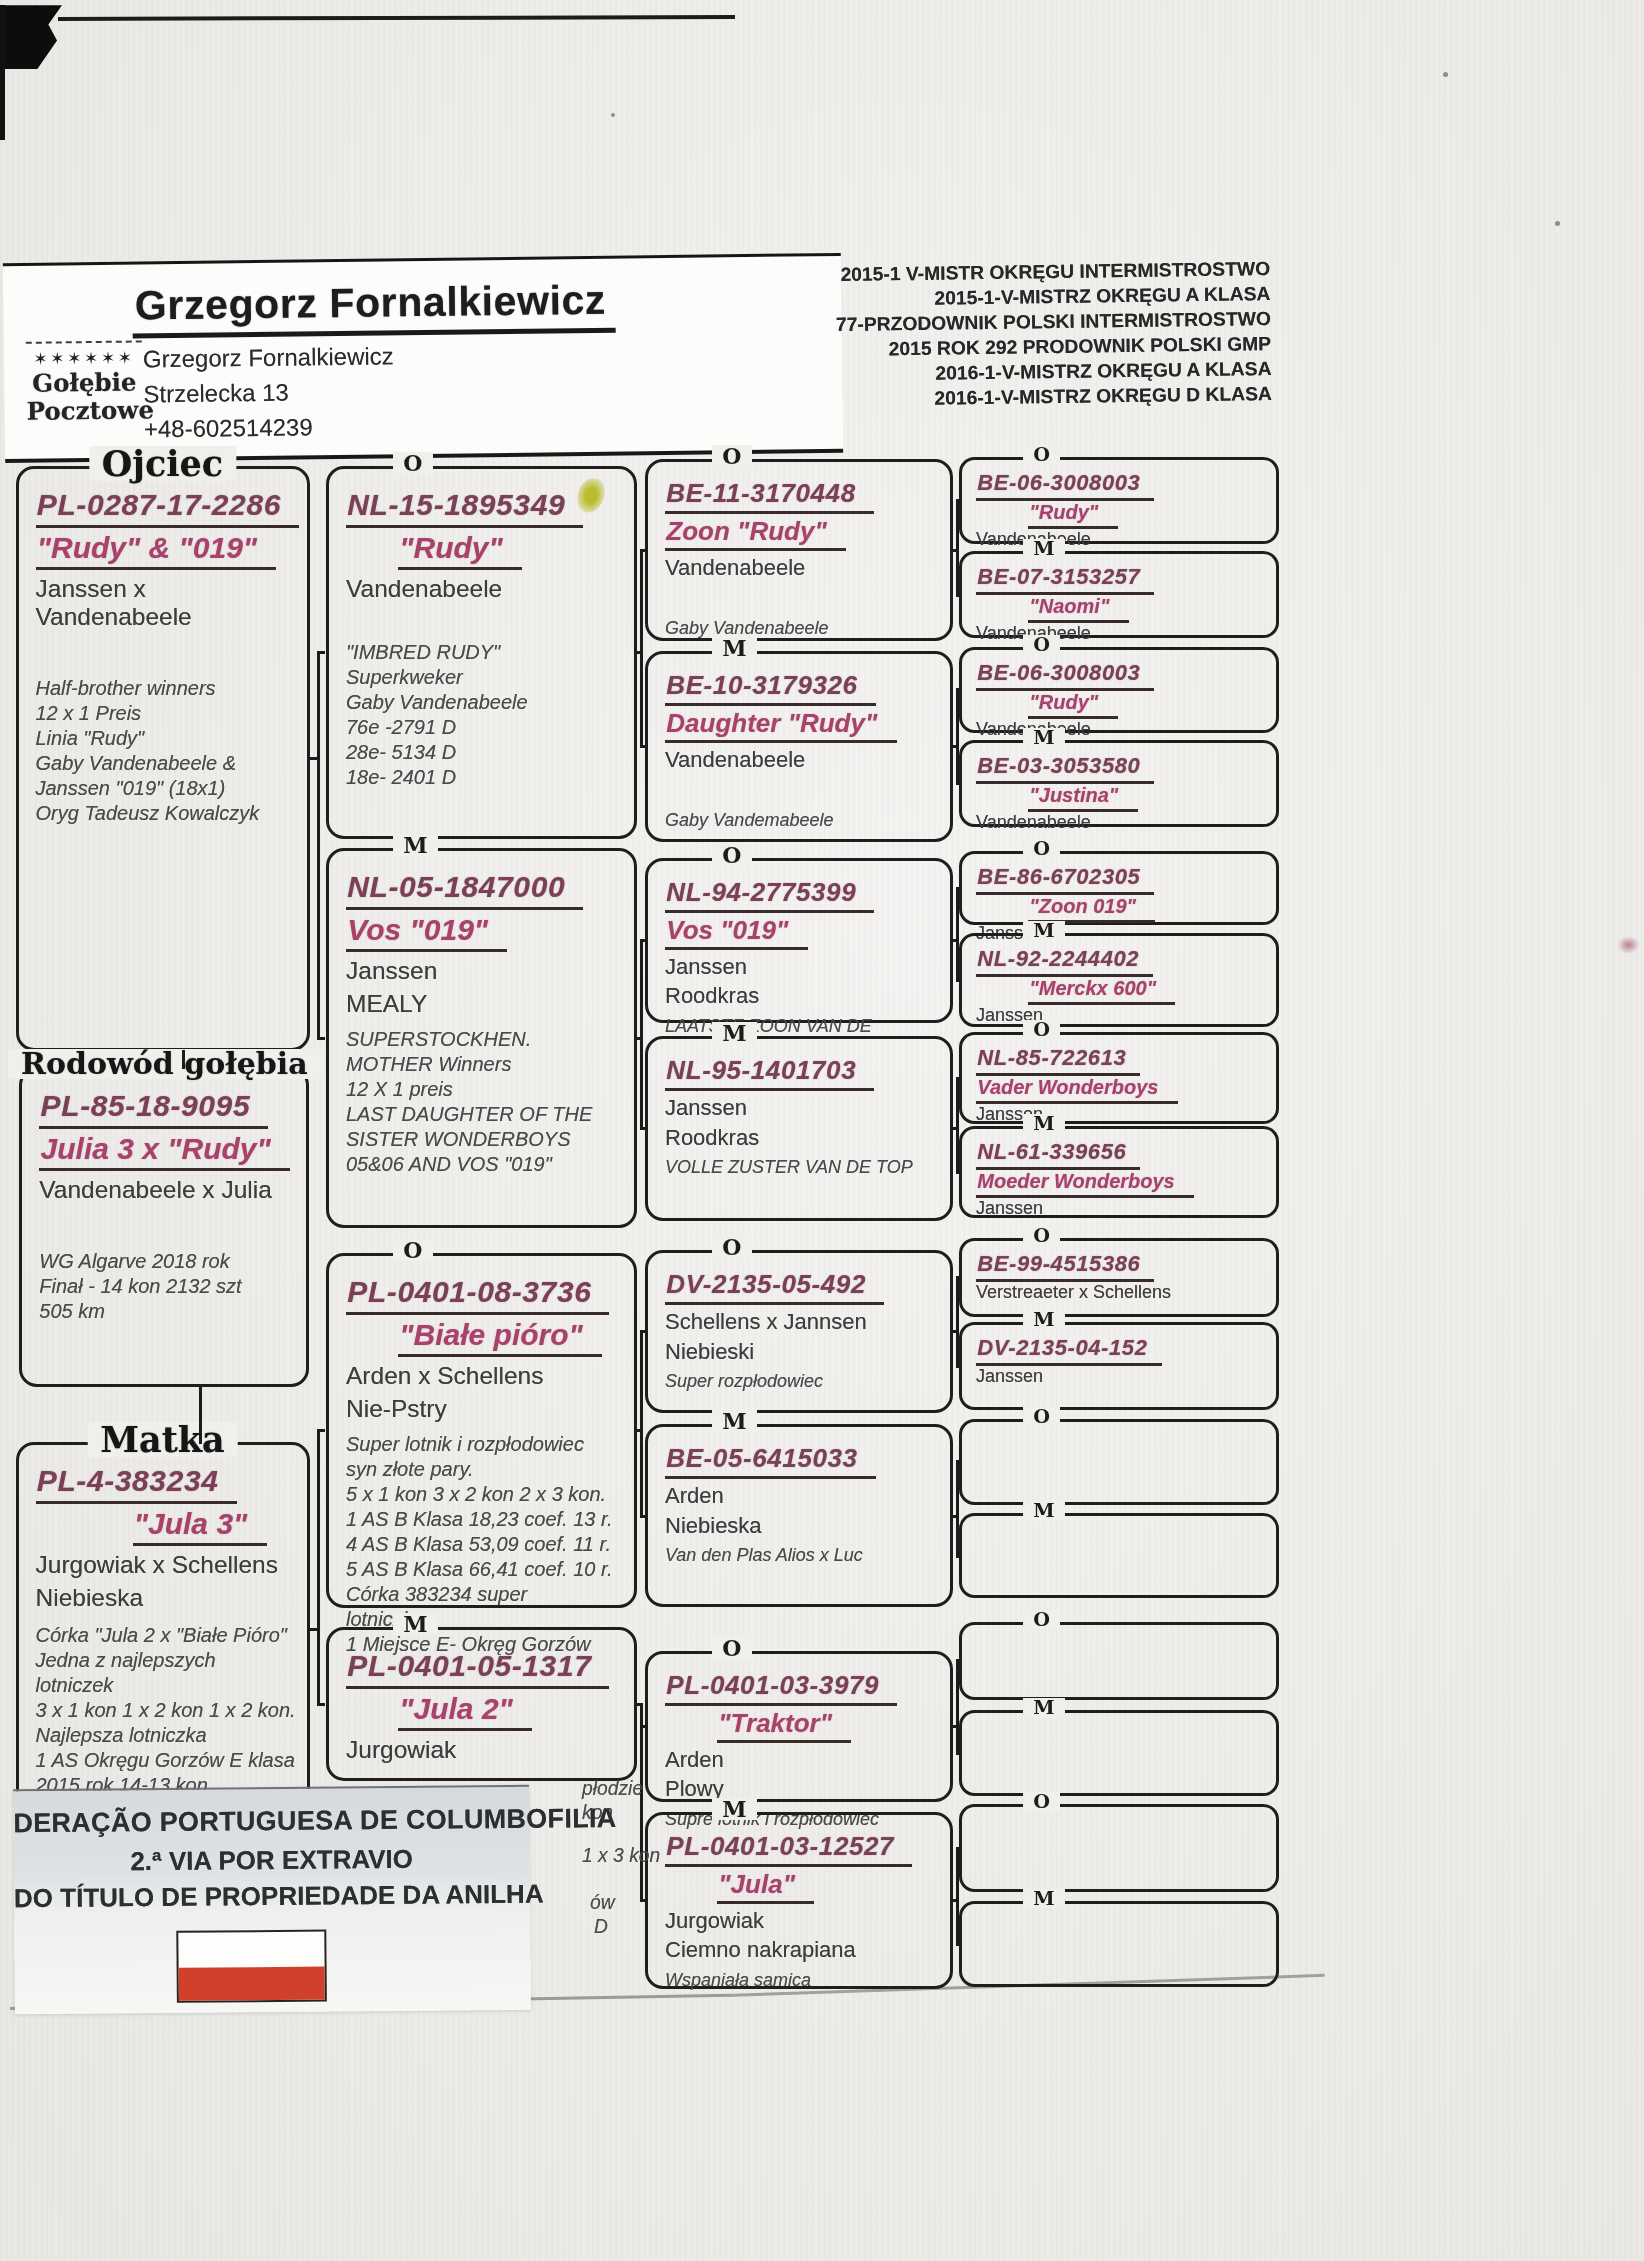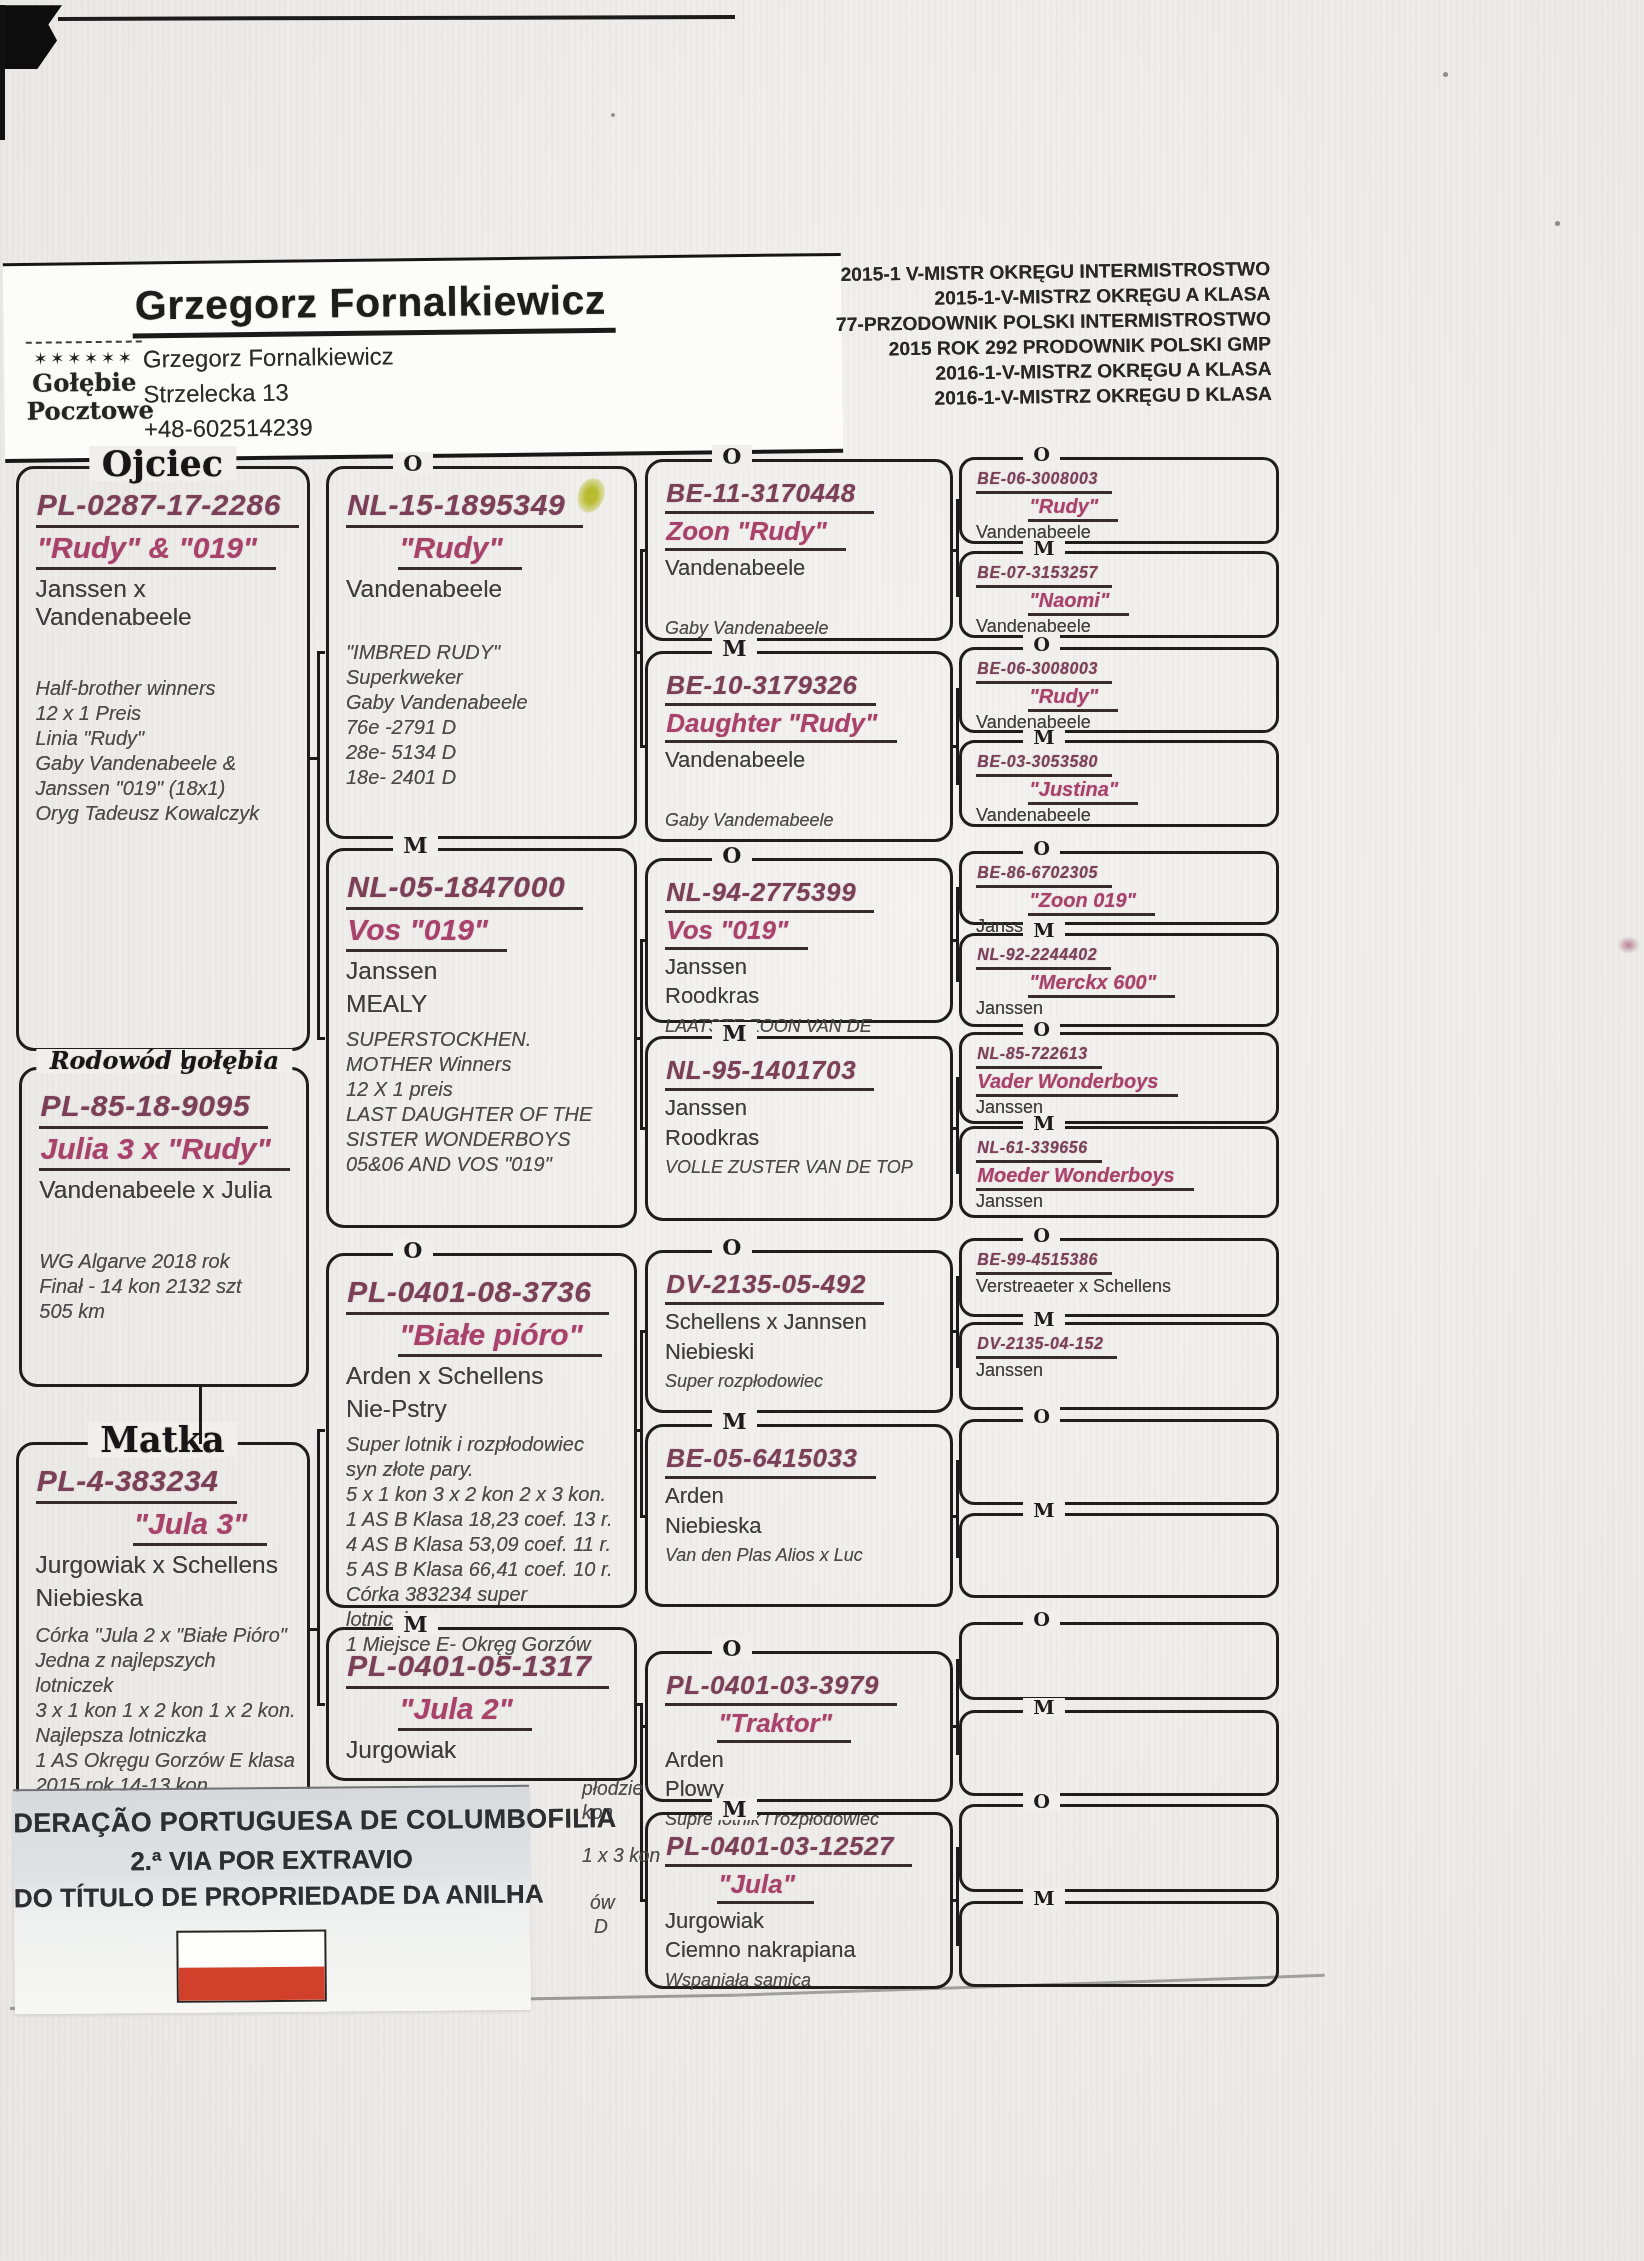--- a/index.html
+++ b/index.html
@@ -60,7 +60,7 @@
   .md .pnote{font-size:18px;} .md{padding-top:17px;}
   .sm{padding:10.3px 3.9px 2.6px 14px;border-radius:15.5px;}
   .sm .sexlbl{top:-15.5px;left:61px;font-size:19.3px;}
-  .sm .ring{font-size:16px;border-bottom-width:3.2px;padding-right:14px;}
+  .sm .ring{font-size:22px;border-bottom-width:3.2px;padding-right:14px;}
   .sm .pname{font-size:20px;border-bottom-width:3.2px;margin-top:0;line-height:1.05;}
   .sm .pline{font-size:18px;margin-top:1.3px;line-height:1.05;}
   .ind{margin-left:52px;}

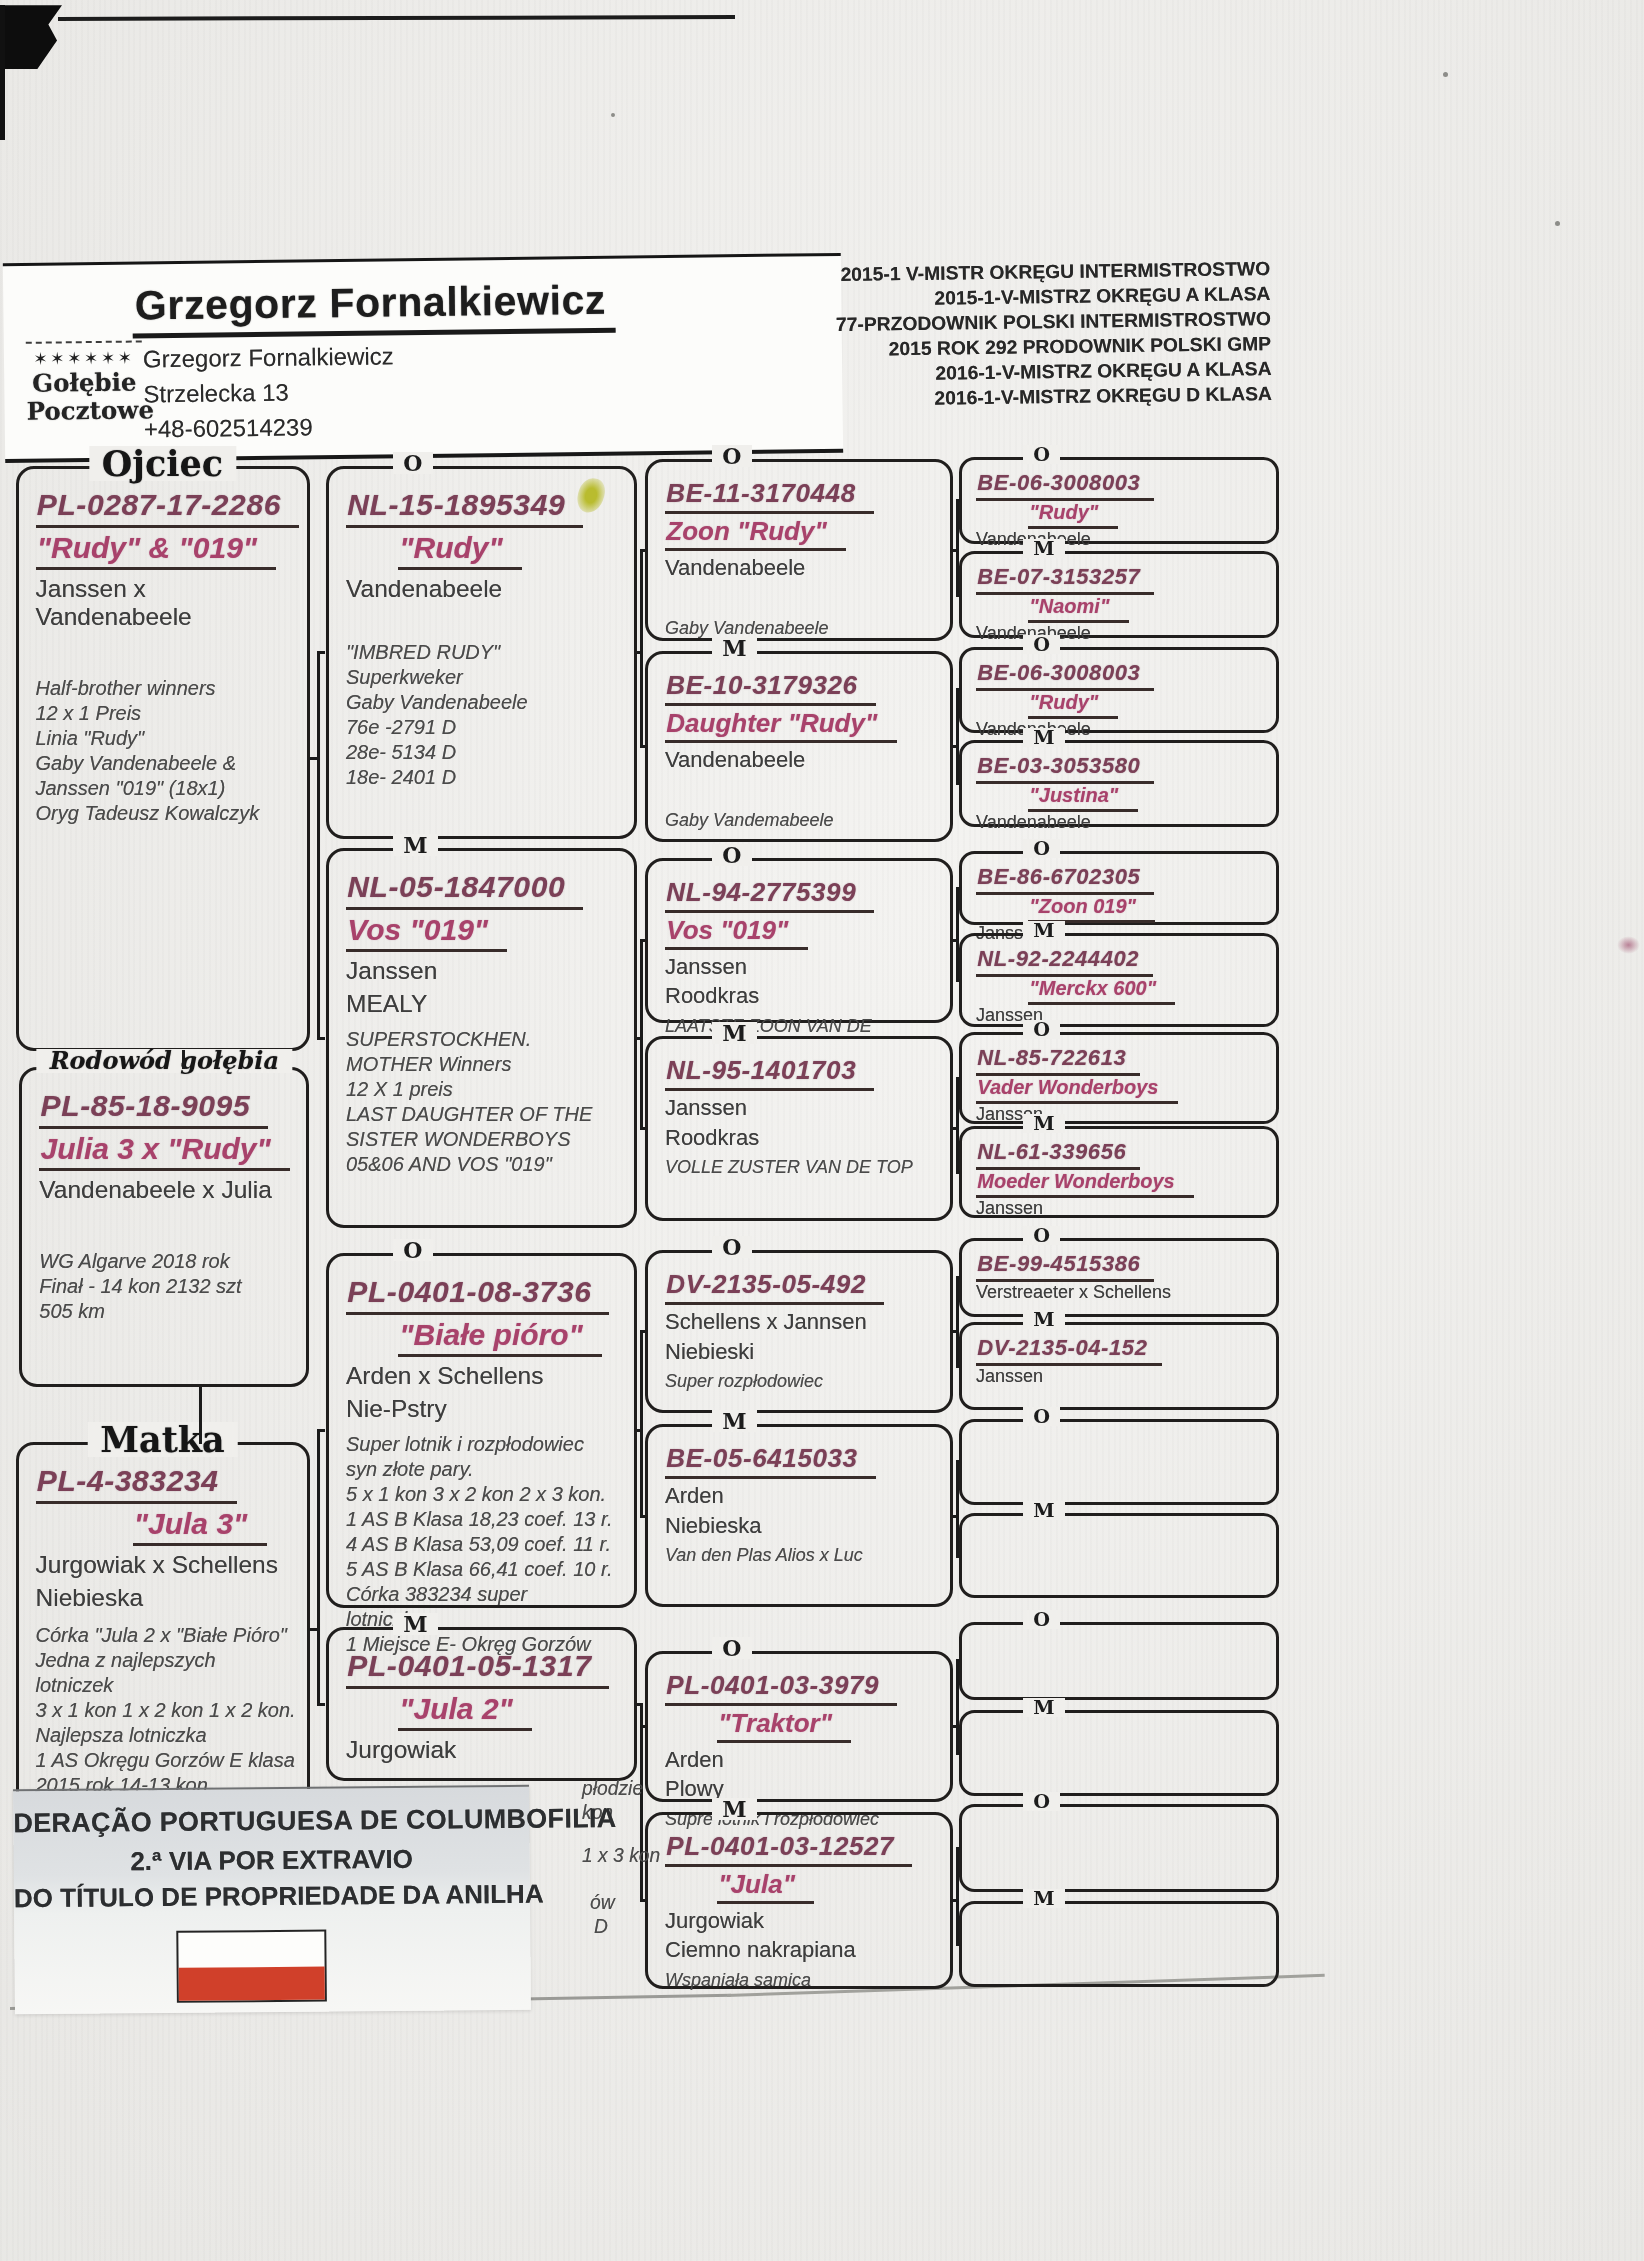--- a/index.html
+++ b/index.html
@@ -45,7 +45,7 @@
   .boxtitle{position:absolute;top:-23px;left:50%;transform:translateX(-50%);white-space:nowrap;
         font-family:"DejaVu Serif",serif;font-weight:bold;font-size:35px;color:#161616;
         background:#f0efec;padding:0 13px;line-height:1;text-shadow:0 0 1.3px rgba(0,0,0,.4);}
-  .boxtitle.small{font-size:24px;top:-20.6px;font-style:italic;}
+  .boxtitle.small{font-size:30px;top:-20.6px;}
   .ring{font-style:italic;font-weight:bold;font-size:28px;color:#7b4057;letter-spacing:0.6px;
         border-bottom:3.9px solid #382c2a;display:table;padding:0 18px 2.6px 1.3px;line-height:1.15;
         text-shadow:0 0 1.3px rgba(96,42,66,.45);}

